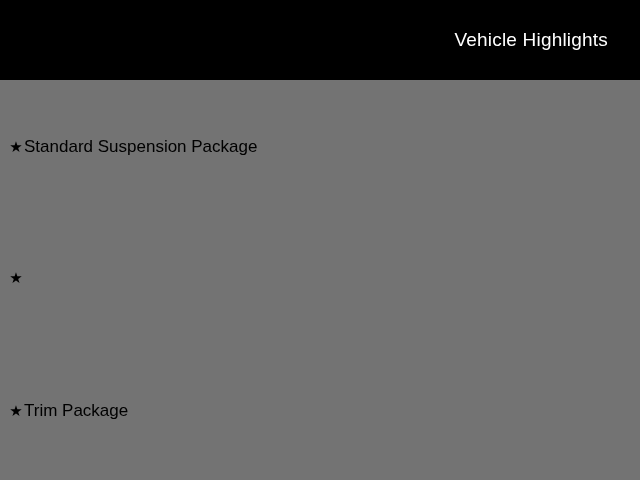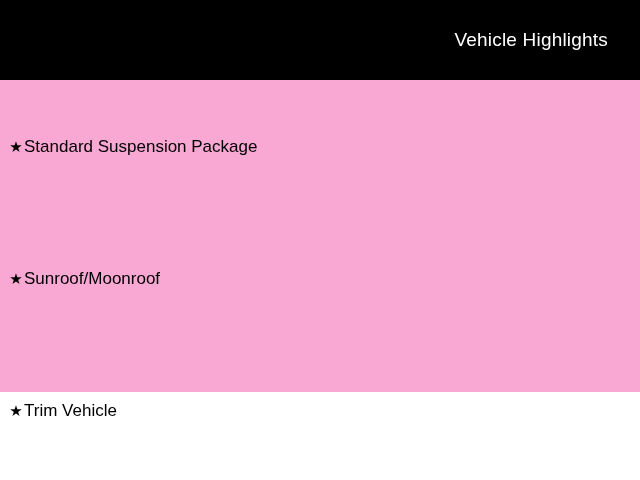--- a/index.html
+++ b/index.html
@@ -16,8 +16,8 @@
   .page {
     position: relative;
     width: 640px;
-    height: 392px;
-    background: #f9a8d4;
+    height: 480px;
+    background: #737373;
   }
   .header {
     position: absolute;

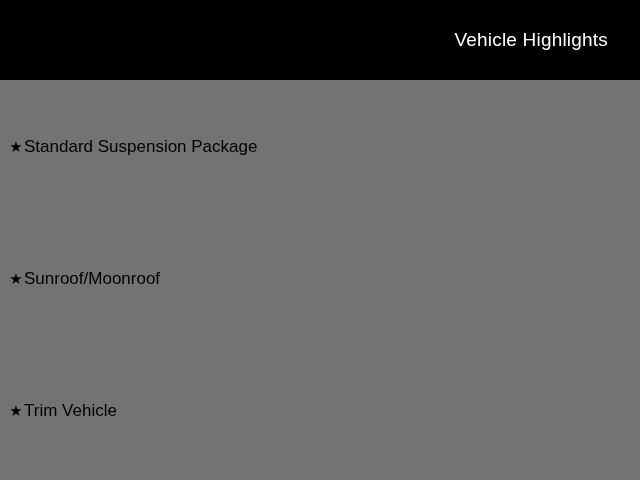--- a/index.html
+++ b/index.html
@@ -93,7 +93,6 @@
 
     <div class="highlight-item item-1">
       <span class="bullet-star">★</span>
-      <span class="item-label">Sunroof/Moonroof</span>
     </div>
 
     <div class="highlight-item item-2">

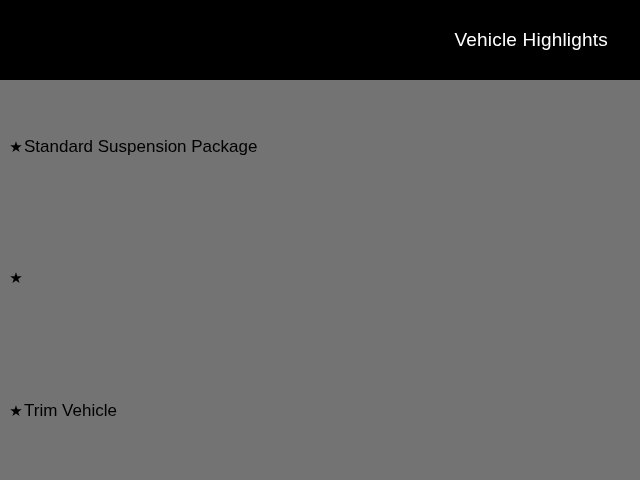--- a/index.html
+++ b/index.html
@@ -97,7 +97,7 @@
 
     <div class="highlight-item item-2">
       <span class="bullet-star">★</span>
-      <span class="item-label">Trim Vehicle</span>
+      <span class="item-label">Trim Package</span>
     </div>
 
   </div>

